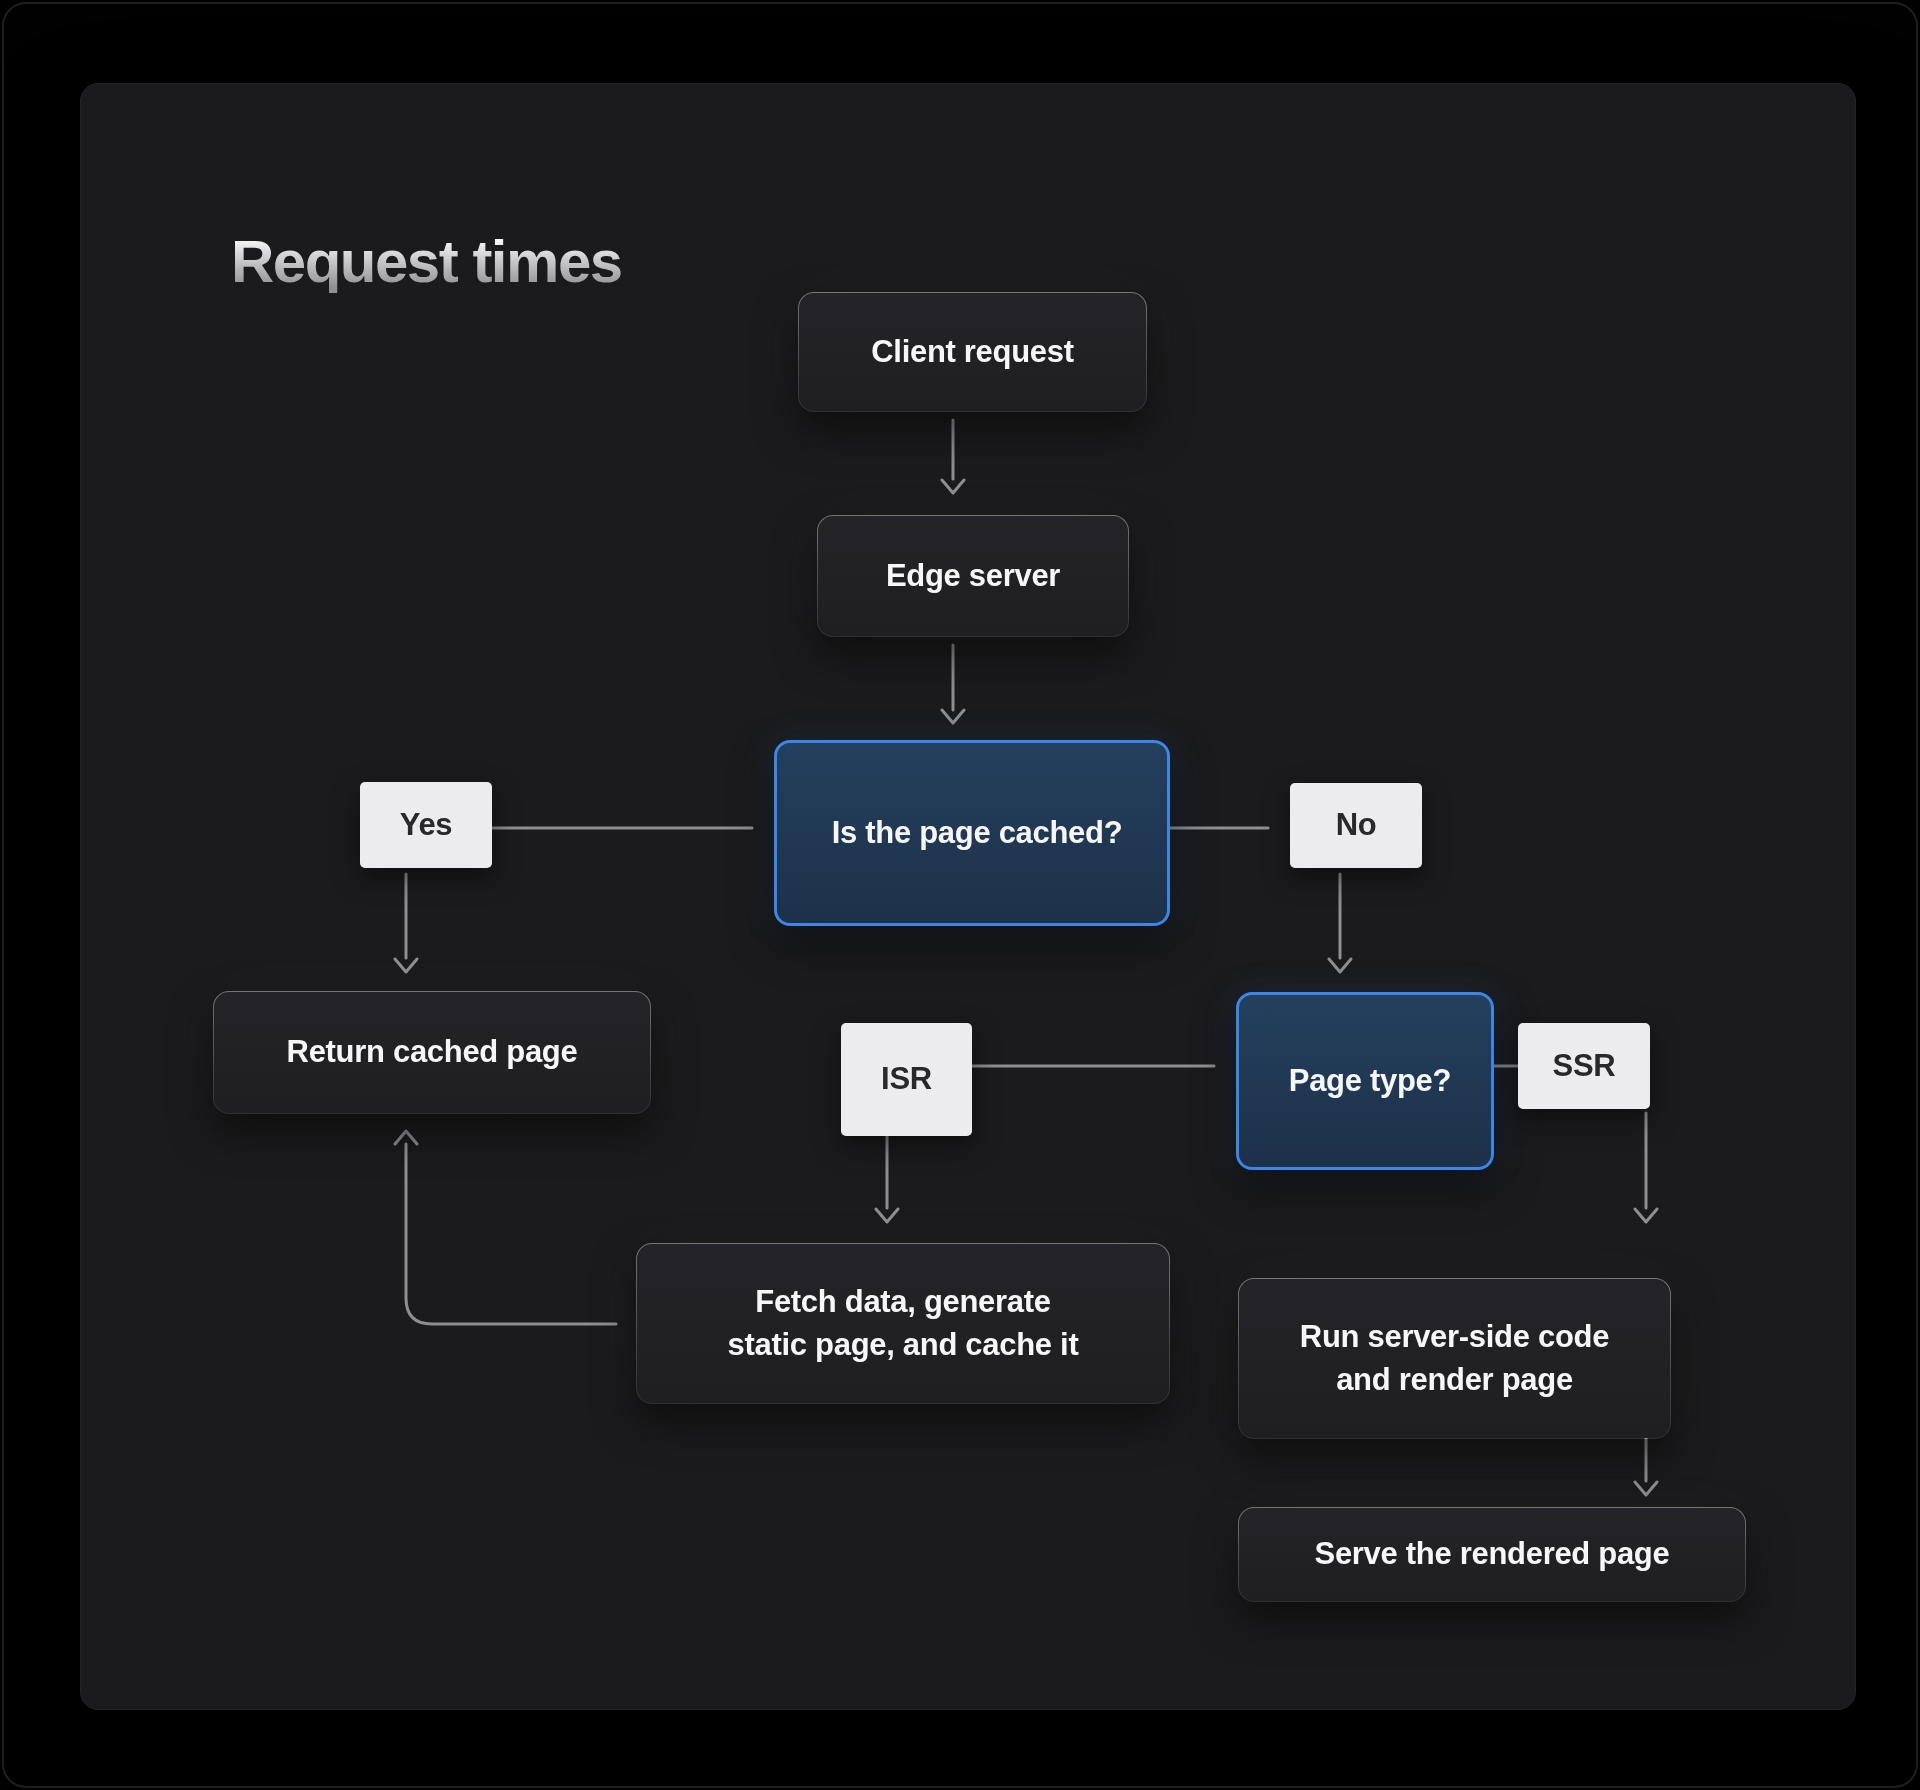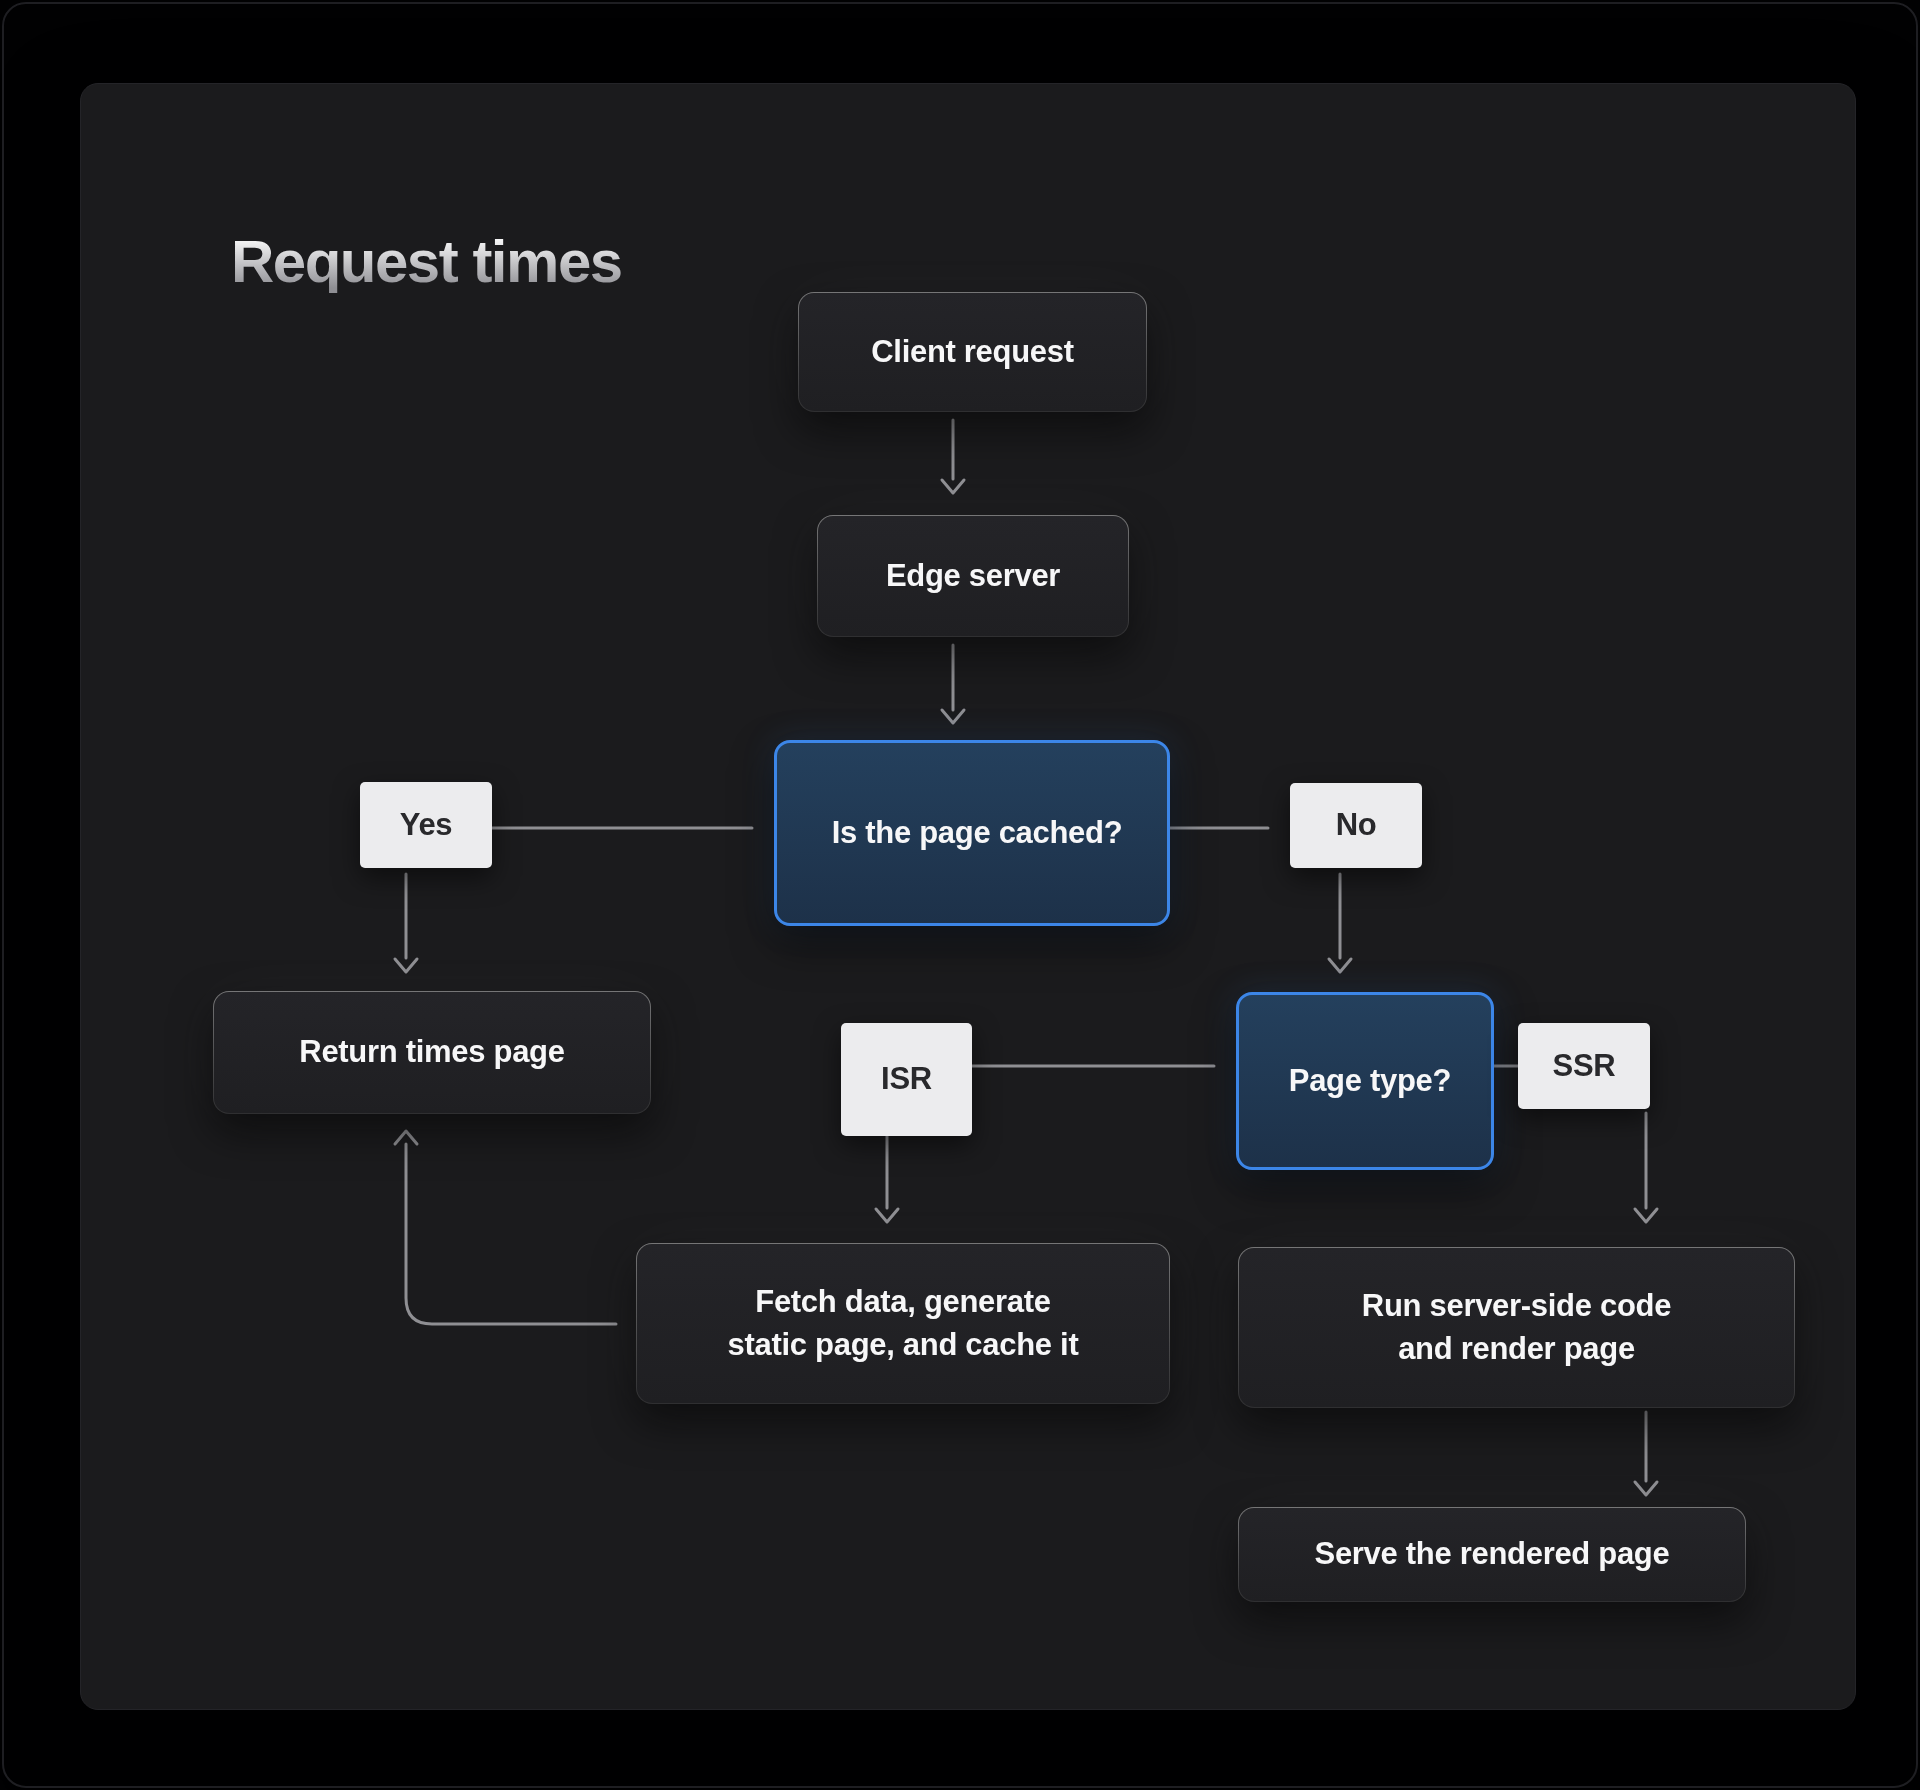--- a/index.html
+++ b/index.html
@@ -133,7 +133,7 @@
   </div>
 
   <div class="node dark" style="left:193px;top:991px;width:438px;height:123px;">
-    <span>Return times page</span>
+    <span>Return cached page</span>
   </div>
 
   <div class="node blue" style="left:1216px;top:992px;width:258px;height:178px;">

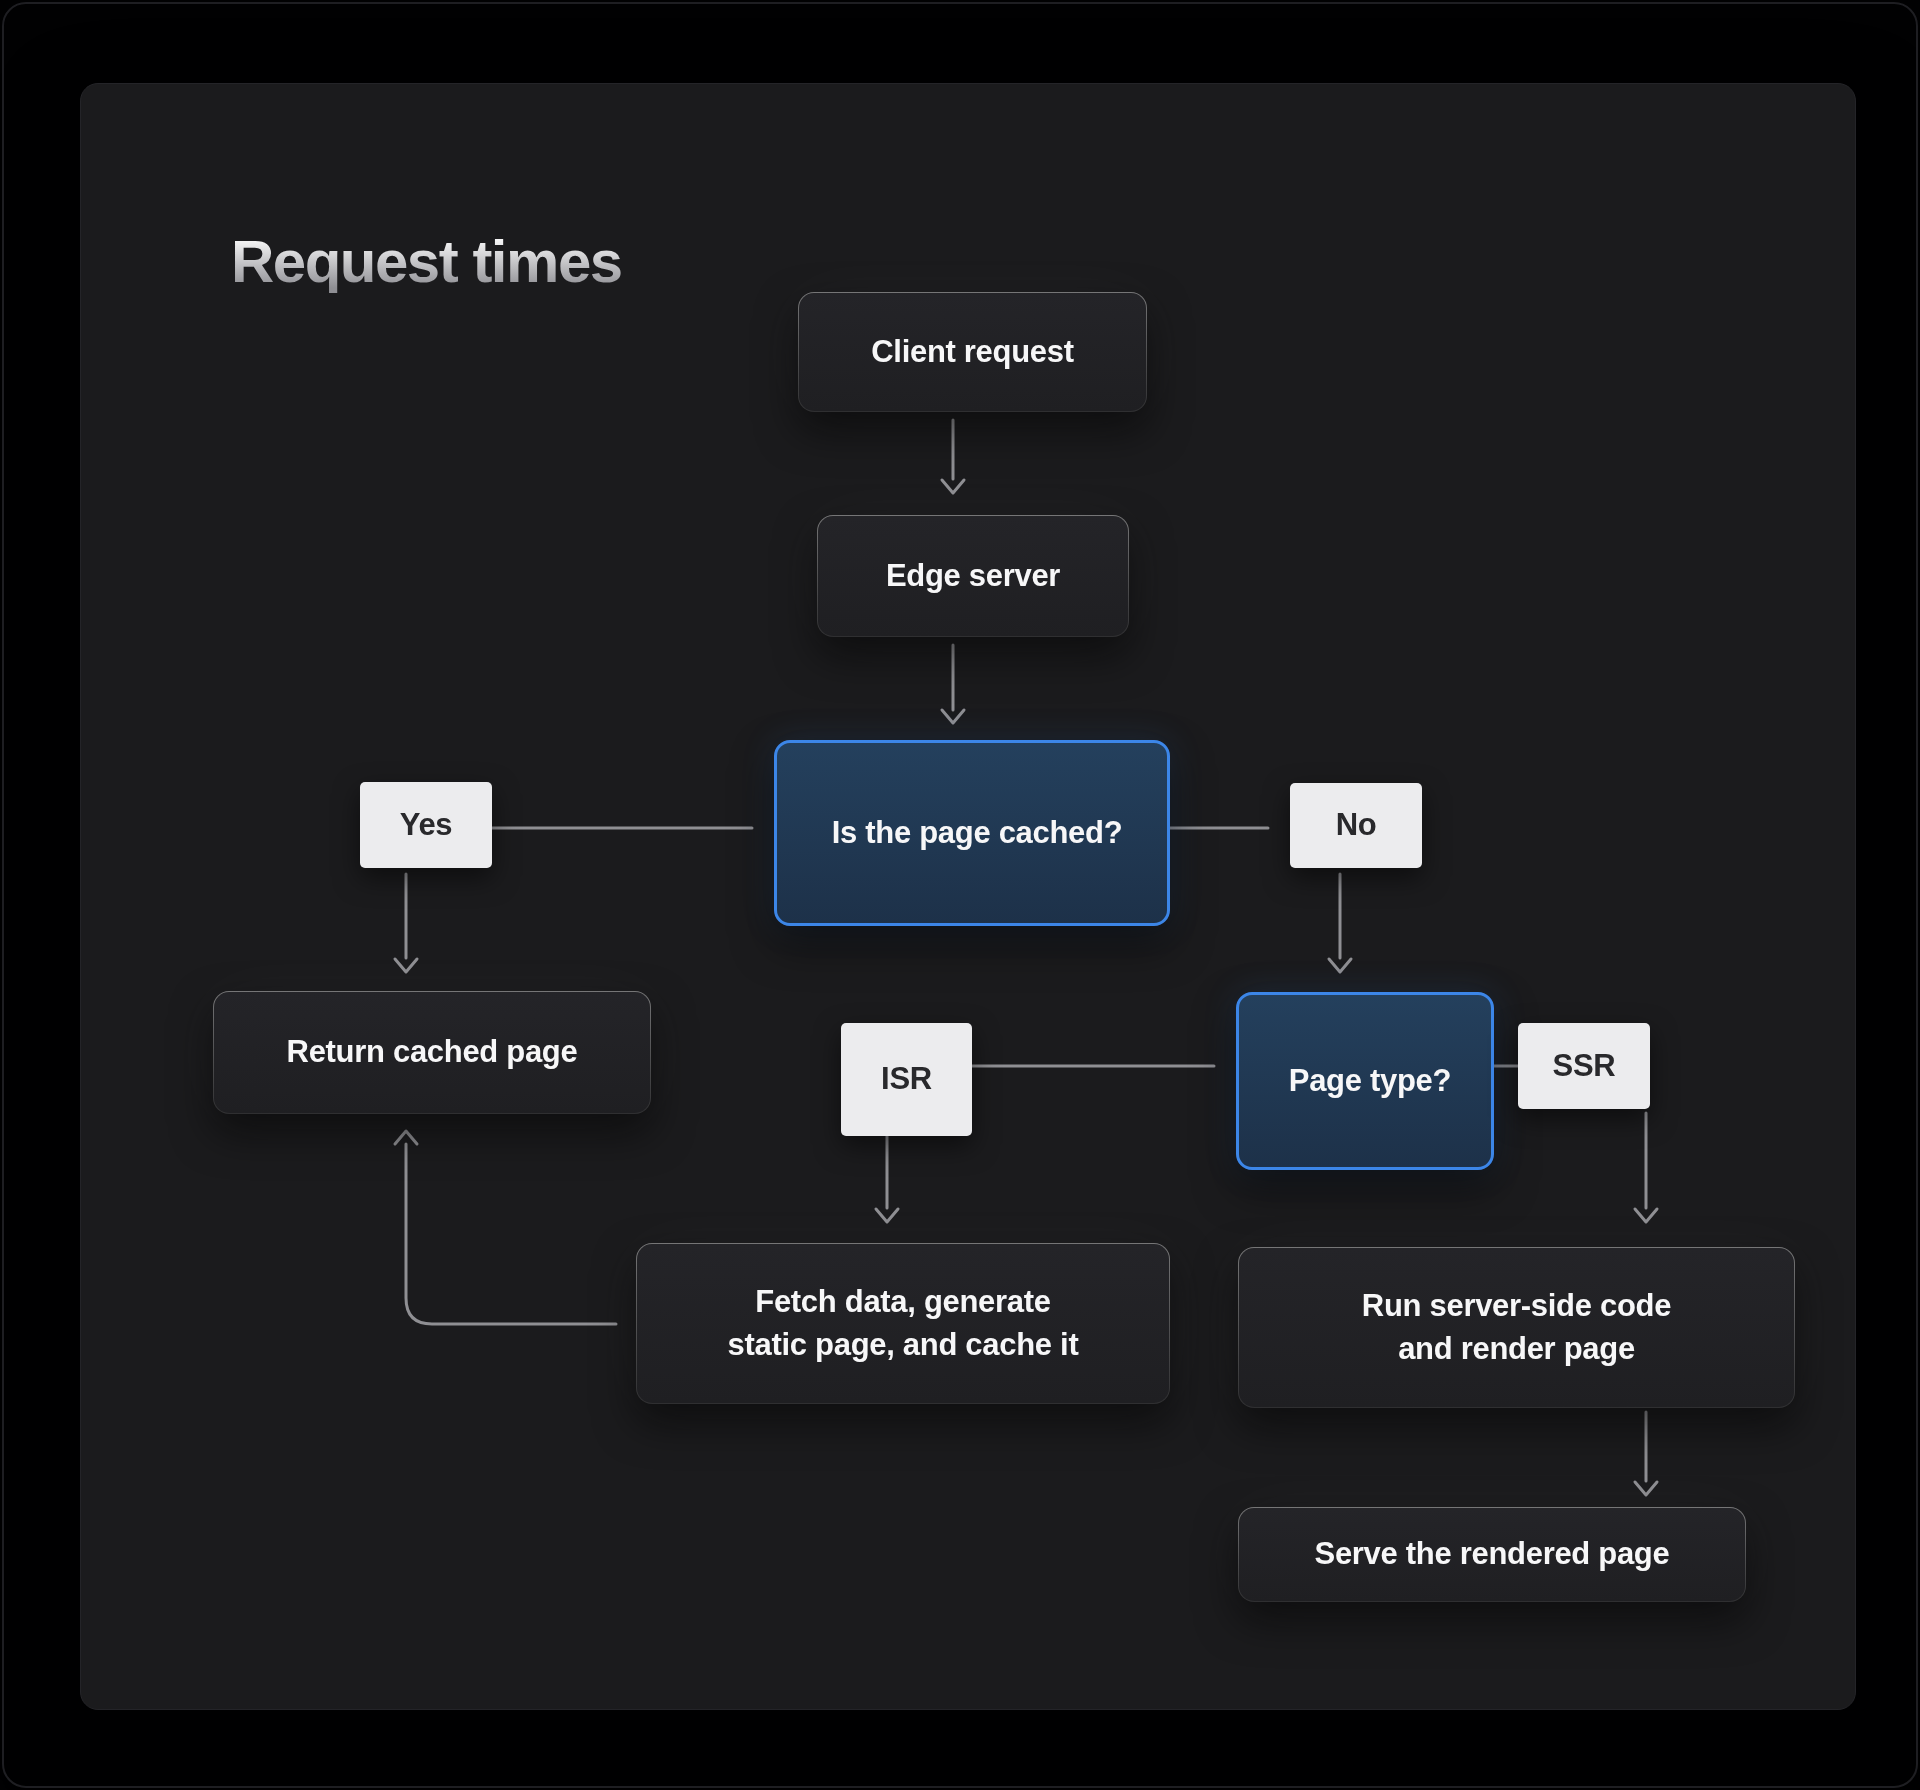--- a/index.html
+++ b/index.html
@@ -153,7 +153,7 @@
     <span class="ln">static page, and cache it</span>
   </div>
 
-  <div class="node dark" style="left:1218px;top:1247px;width:557px;height:161px;">
+  <div class="node dark" style="left:1218px;top:1278px;width:433px;height:161px;">
     <span class="ln">Run server-side code</span>
     <span class="ln">and render page</span>
   </div>

